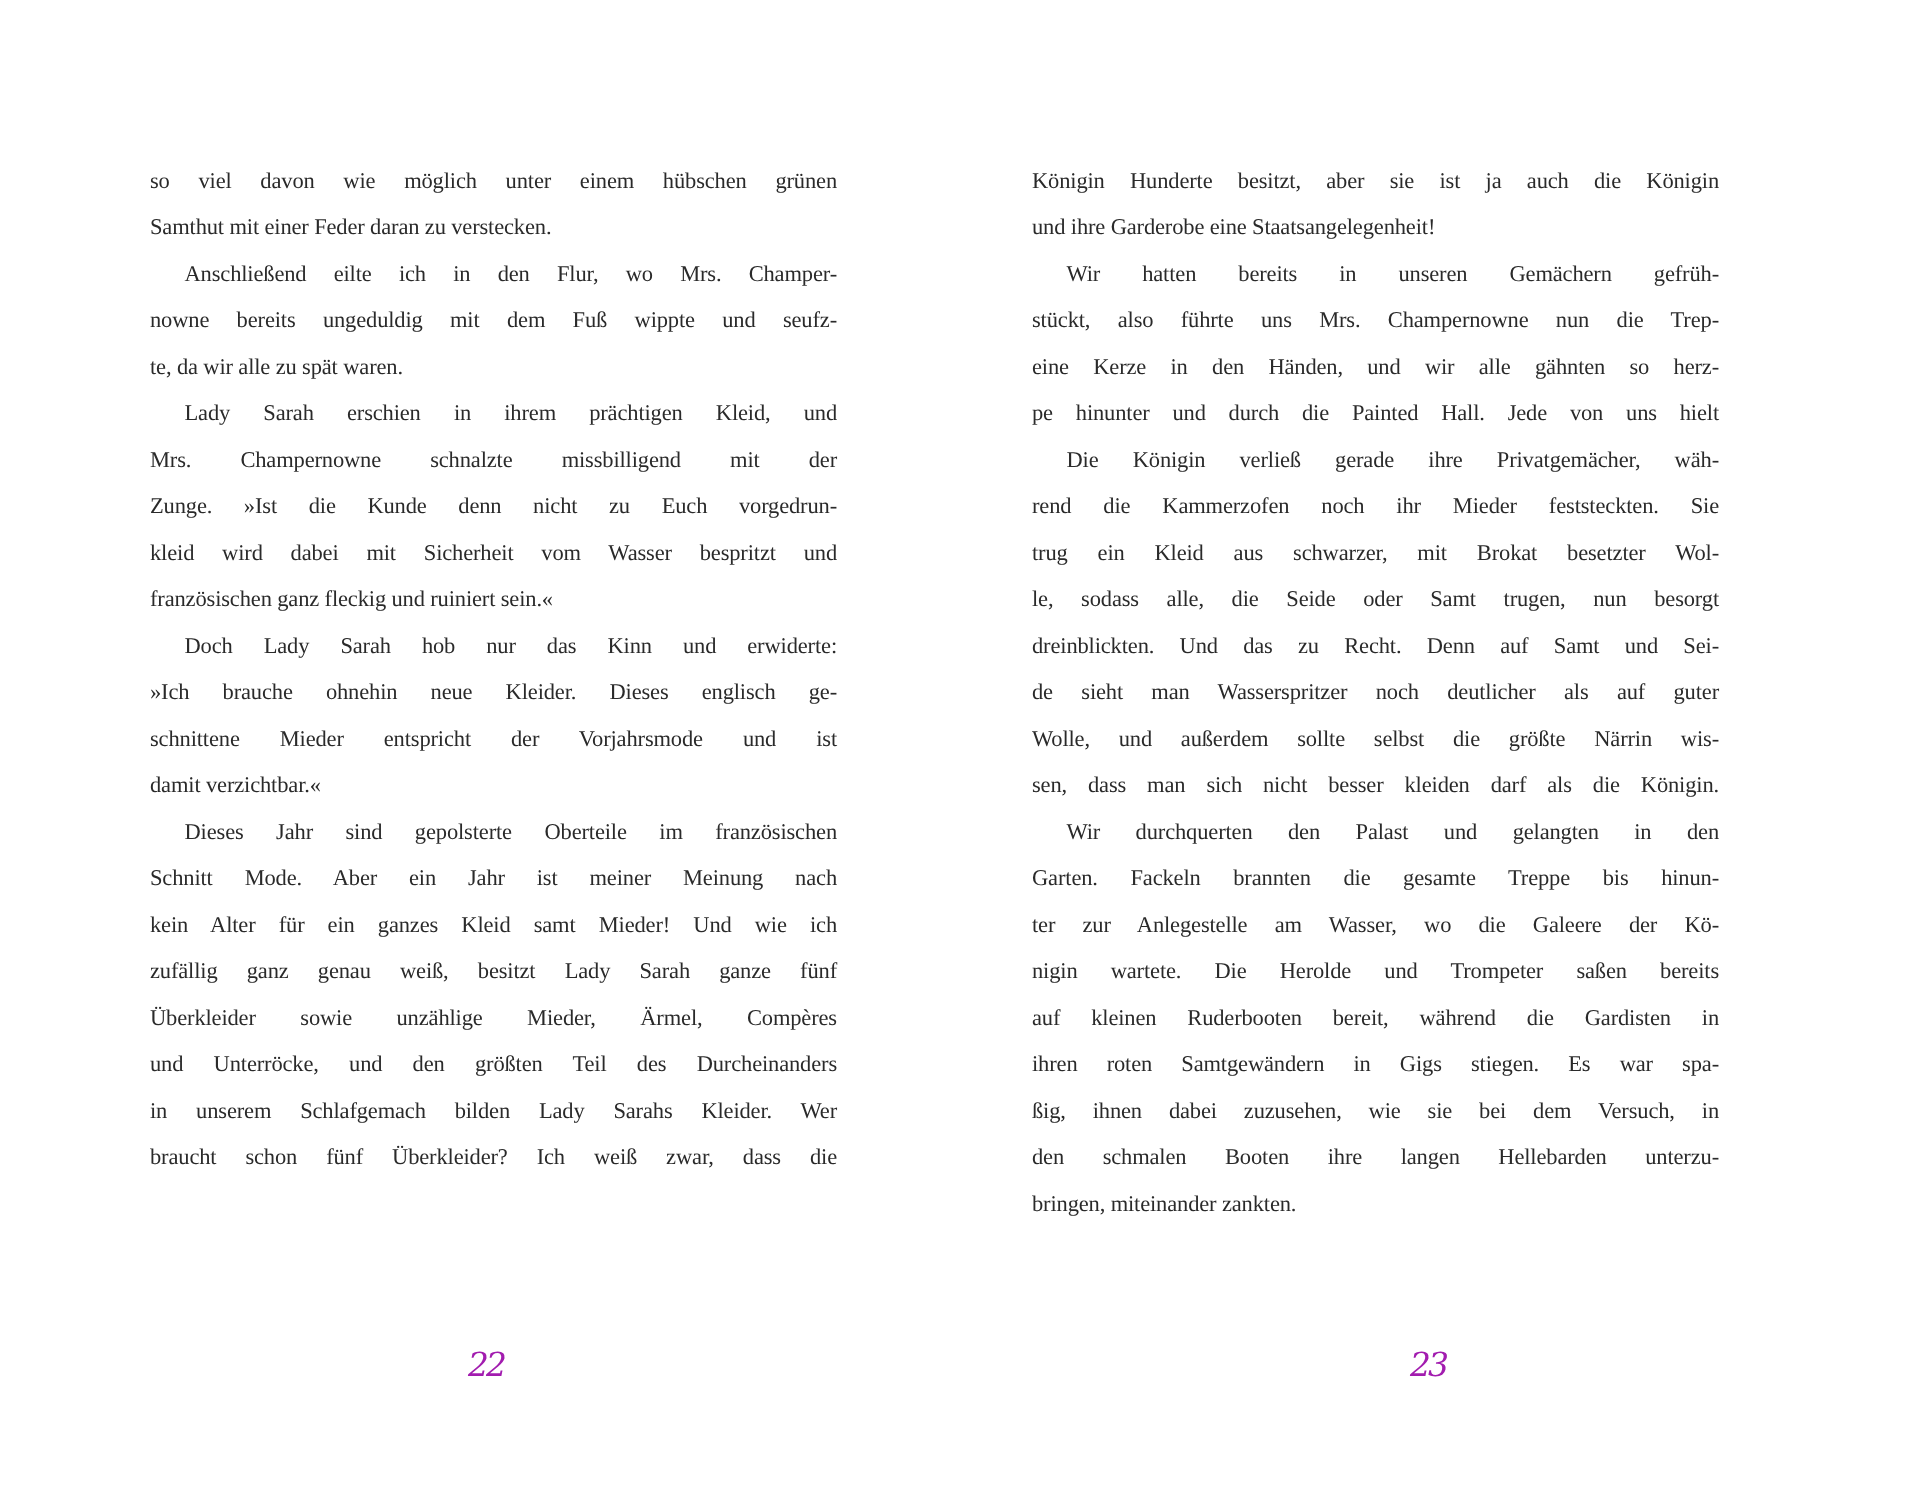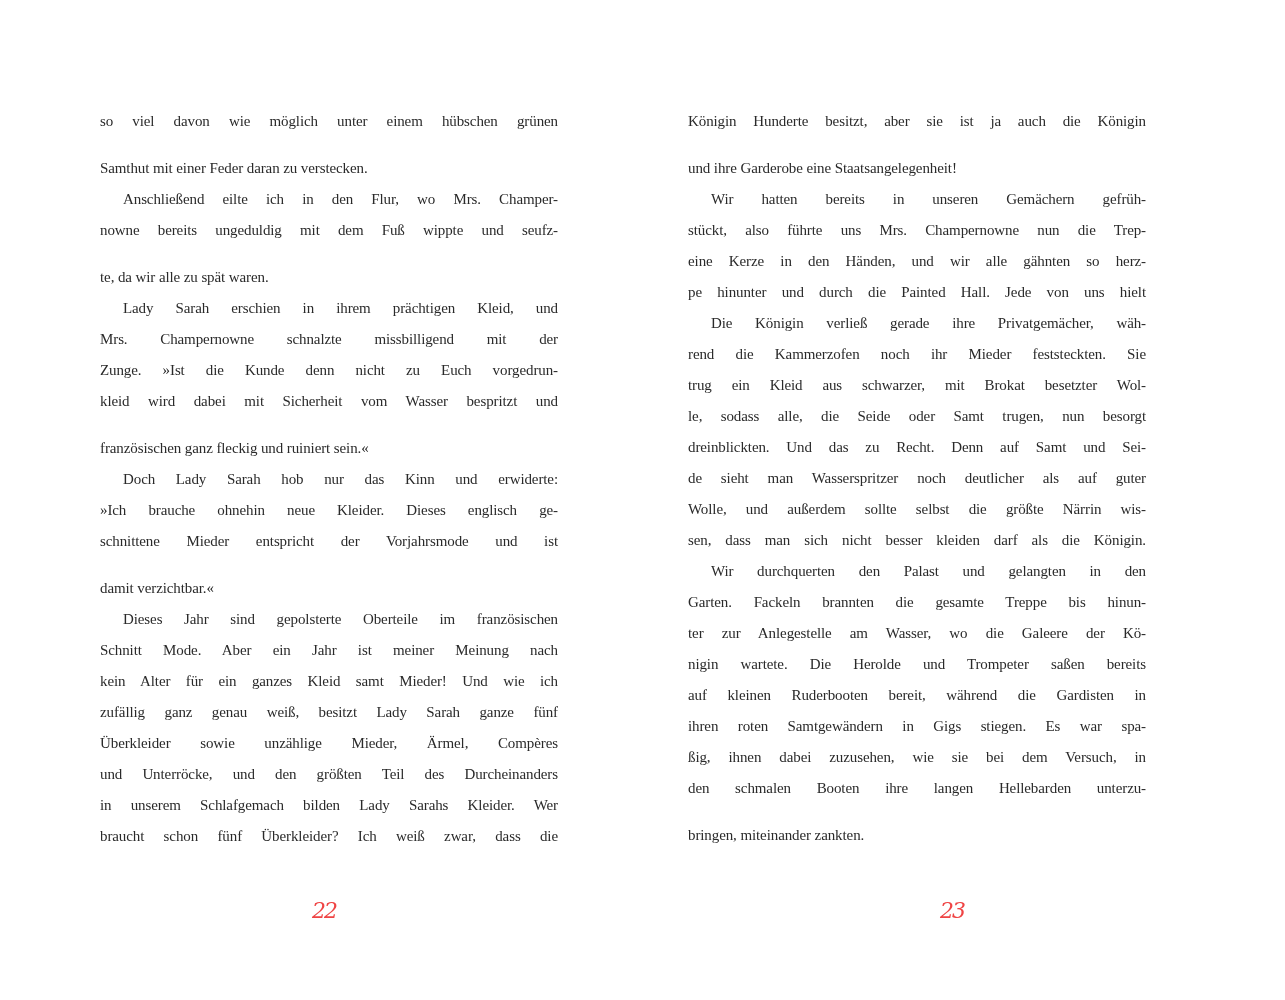--- a/index.html
+++ b/index.html
@@ -14,7 +14,7 @@
     height: 31px; line-height: 31px; font-size: 15px; white-space: nowrap;
     text-align: justify; text-align-last: justify; letter-spacing: -0.1px;
   }
-  .line.last { text-align-last: left; margin-top: 16px; }
+  .line.last { text-align-last: left; }
   .line.indent { padding-left: 23px; }
   .pnum {
     position: absolute; top: 898px; font-size: 22px; font-style: italic; color: #ef4444;

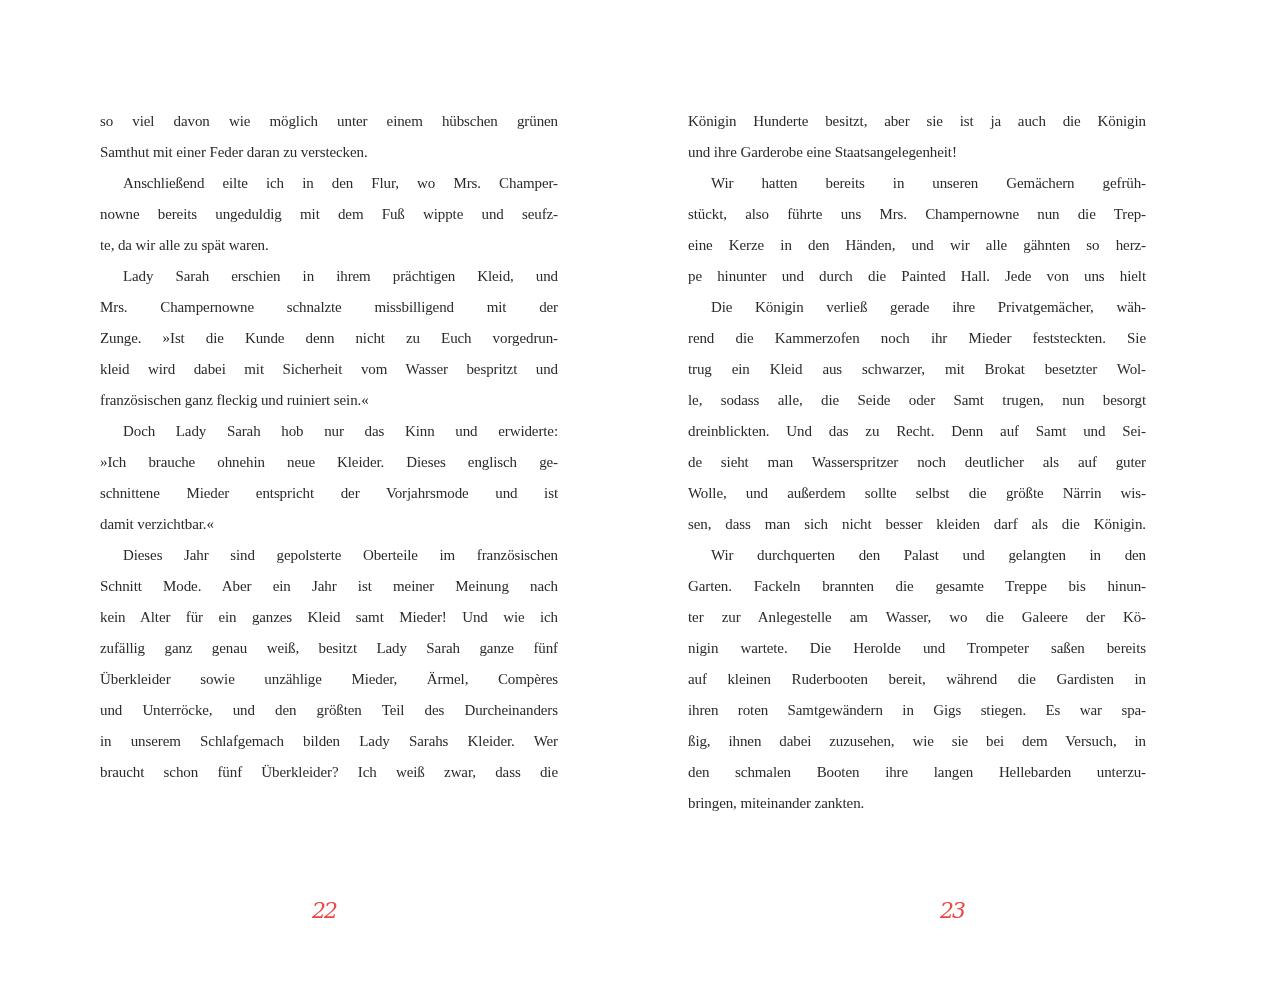--- a/index.html
+++ b/index.html
@@ -17,7 +17,7 @@
   .line.last { text-align-last: left; }
   .line.indent { padding-left: 23px; }
   .pnum {
-    position: absolute; top: 898px; font-size: 22px; font-style: italic; color: #ef4444;
+    position: absolute; top: 898px; font-size: 22px; font-style: italic; color: #a21caf;
     font-family: "DejaVu Serif", serif; letter-spacing: -2px;
   }
   .pnum.left { left: 312px; }

